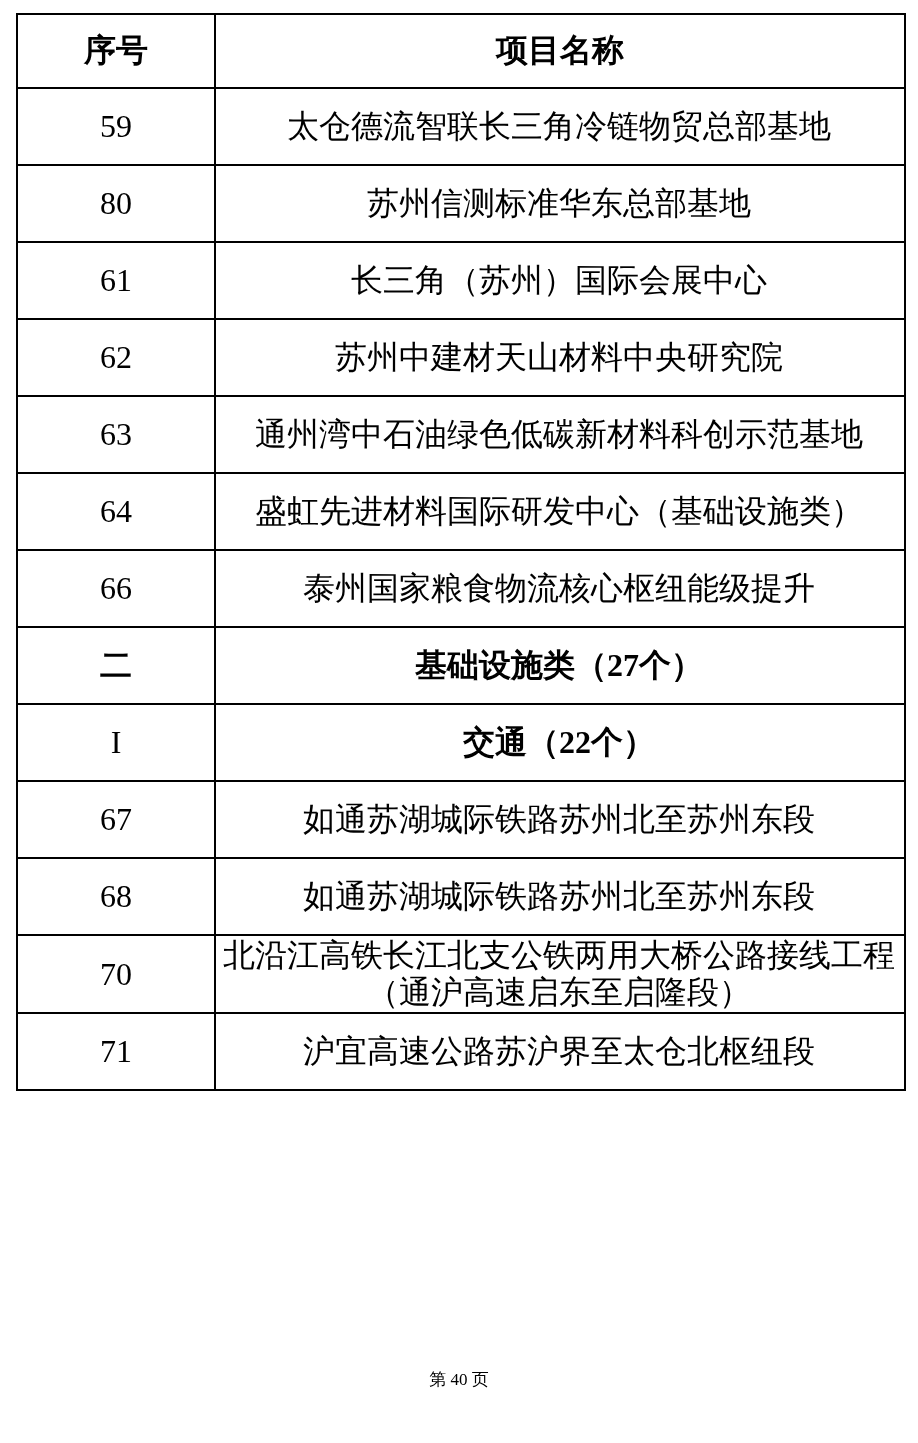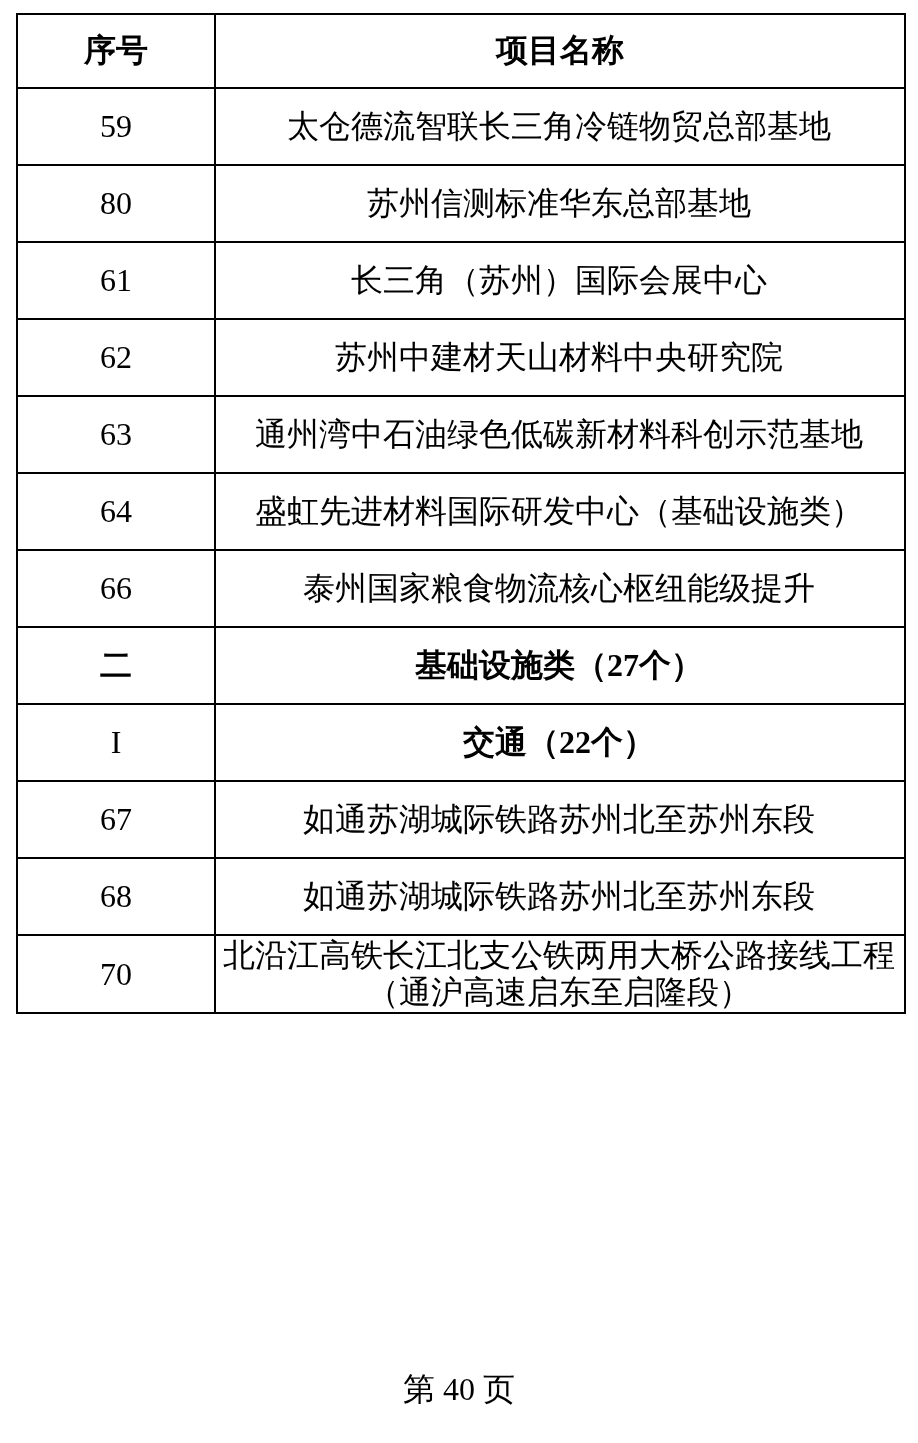--- a/index.html
+++ b/index.html
@@ -127,6 +127,10 @@
         <td class="no">70</td>
         <td class="name">北沿江高铁长江北支公铁两用大桥公路接线工程（通沪高速启东至启隆段）</td>
       </tr>
+      <tr>
+        <td class="no">71</td>
+        <td class="name">沪宜高速公路苏沪界至太仓北枢纽段</td>
+      </tr>
     </tbody>
   </table>
 

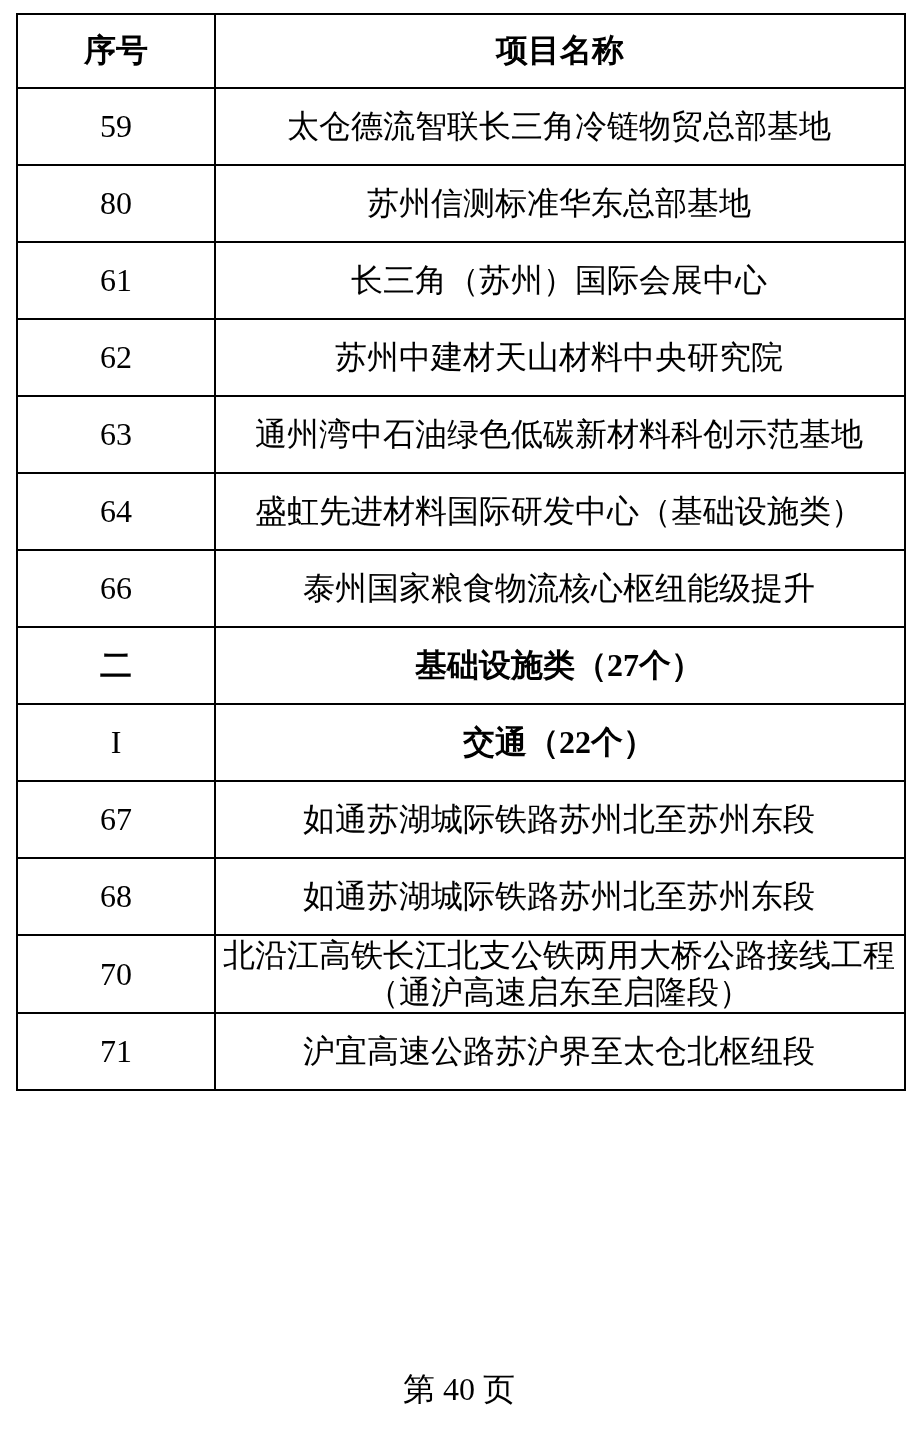--- a/index.html
+++ b/index.html
@@ -58,7 +58,7 @@
     top: 1368px;
     width: 918px;
     text-align: center;
-    font-size: 32px;
+    font-size: 17px;
     color: #000000;
   }
 </style>

